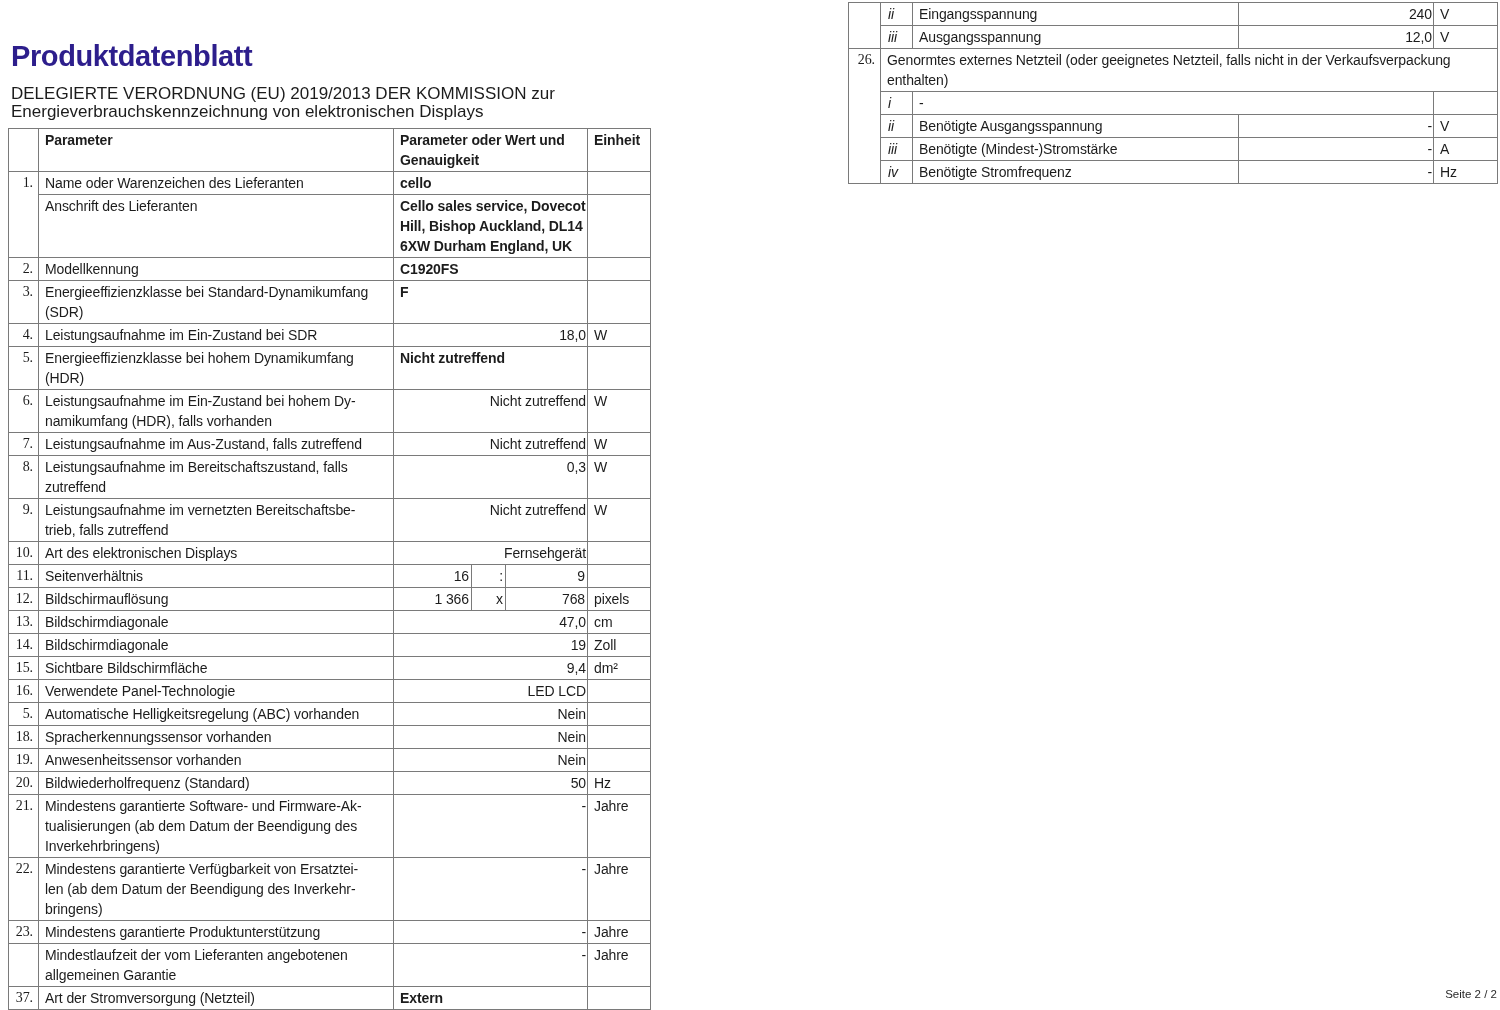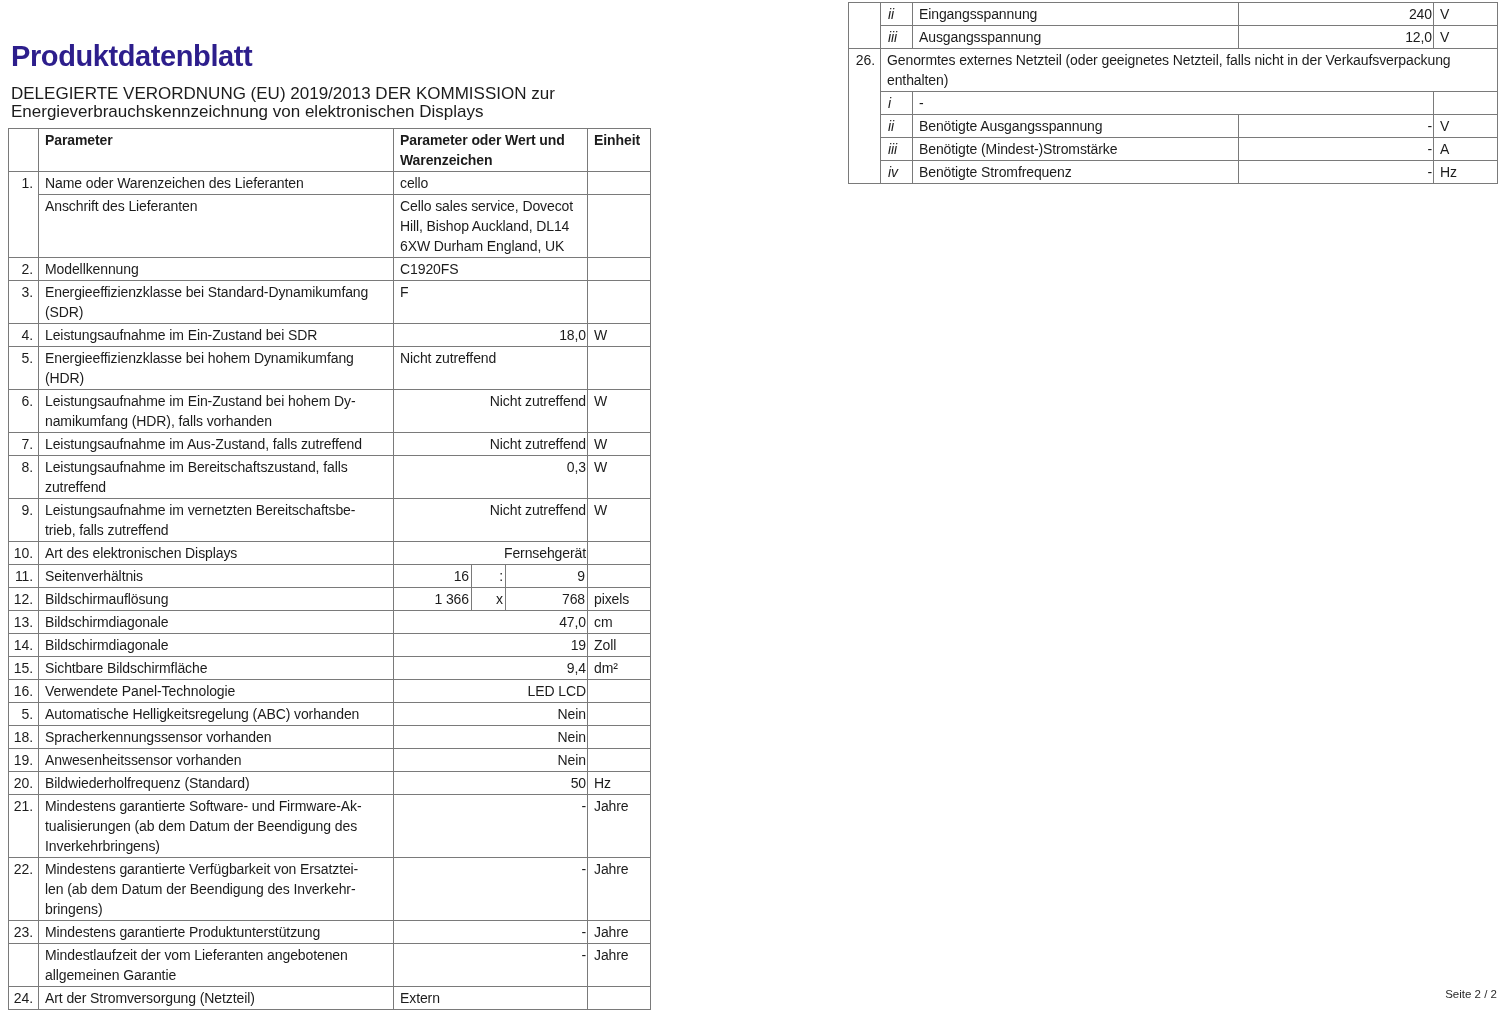--- a/index.html
+++ b/index.html
@@ -37,7 +37,7 @@
     white-space:pre;
   }
   .doc-table th{text-align:left;font-weight:bold;border-radius:19px;}
-  td.num{text-align:right;padding-right:5px;padding-left:2px;}
+  td.num{text-align:right;padding-right:5px;padding-left:2px;font-family:Liberation Serif, serif;}
   td.sub{font-style:italic;padding-left:7px;}
   td.val.ar{text-align:right;padding-right:1px;}
   td.val.al{text-align:left;}

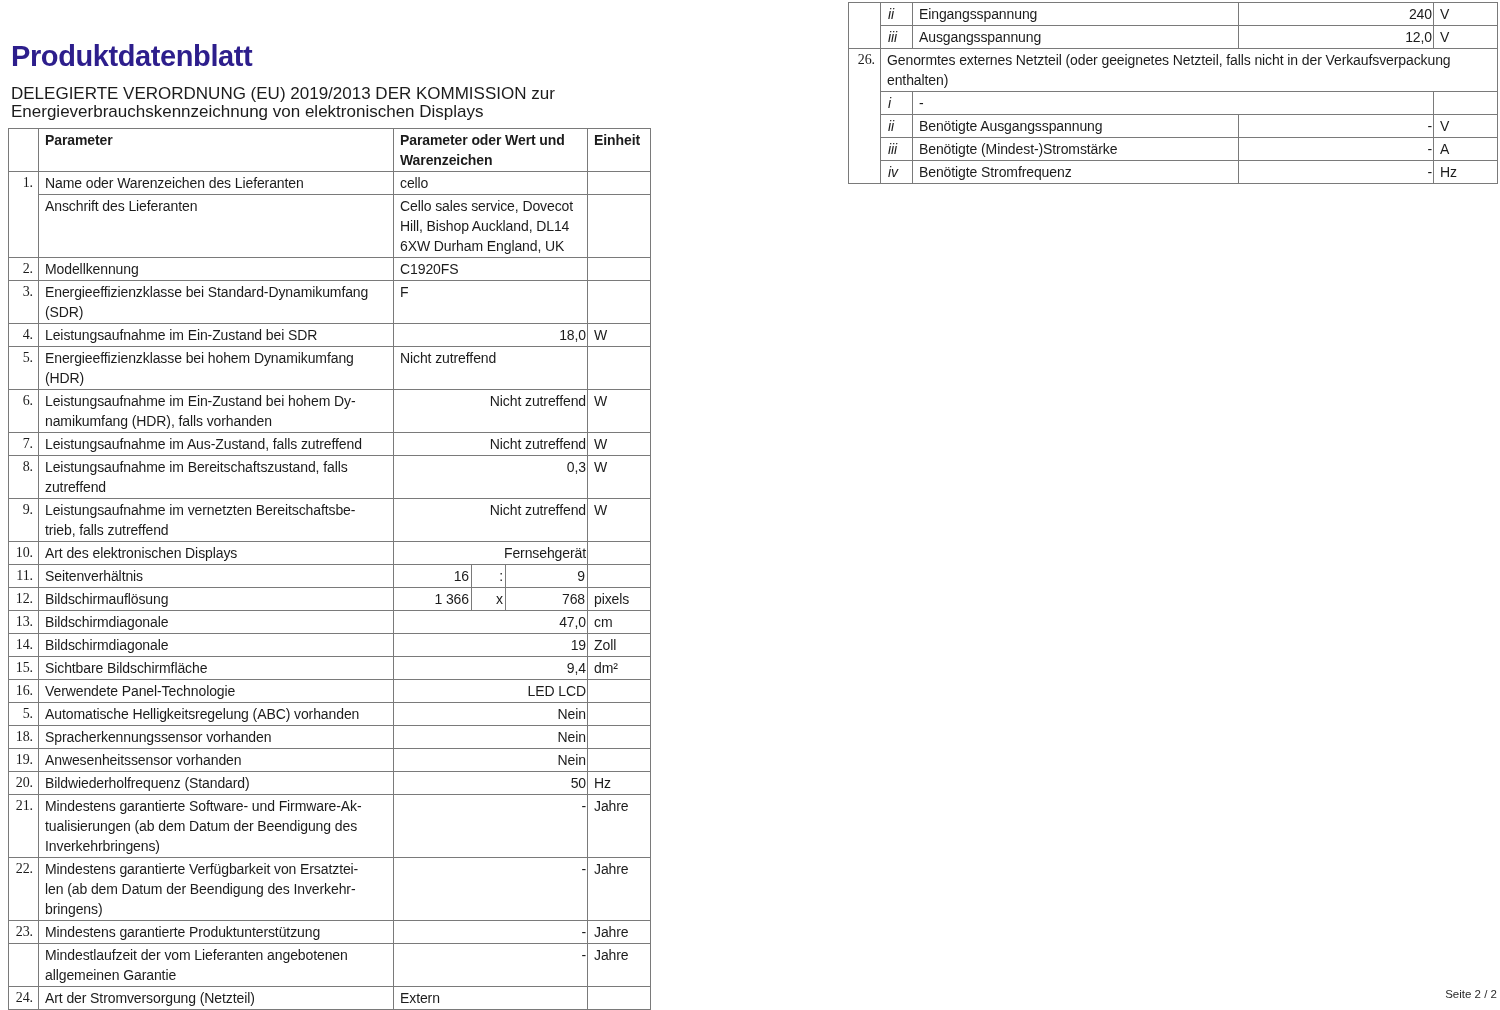--- a/index.html
+++ b/index.html
@@ -74,7 +74,7 @@
         <th></th>
         <th colspan="2">Parameter</th>
         <th colspan="3">Parameter oder Wert und
-Warenzeichen</th>
+Genauigkeit</th>
         <th>Einheit</th>
       </tr>
     <tr>

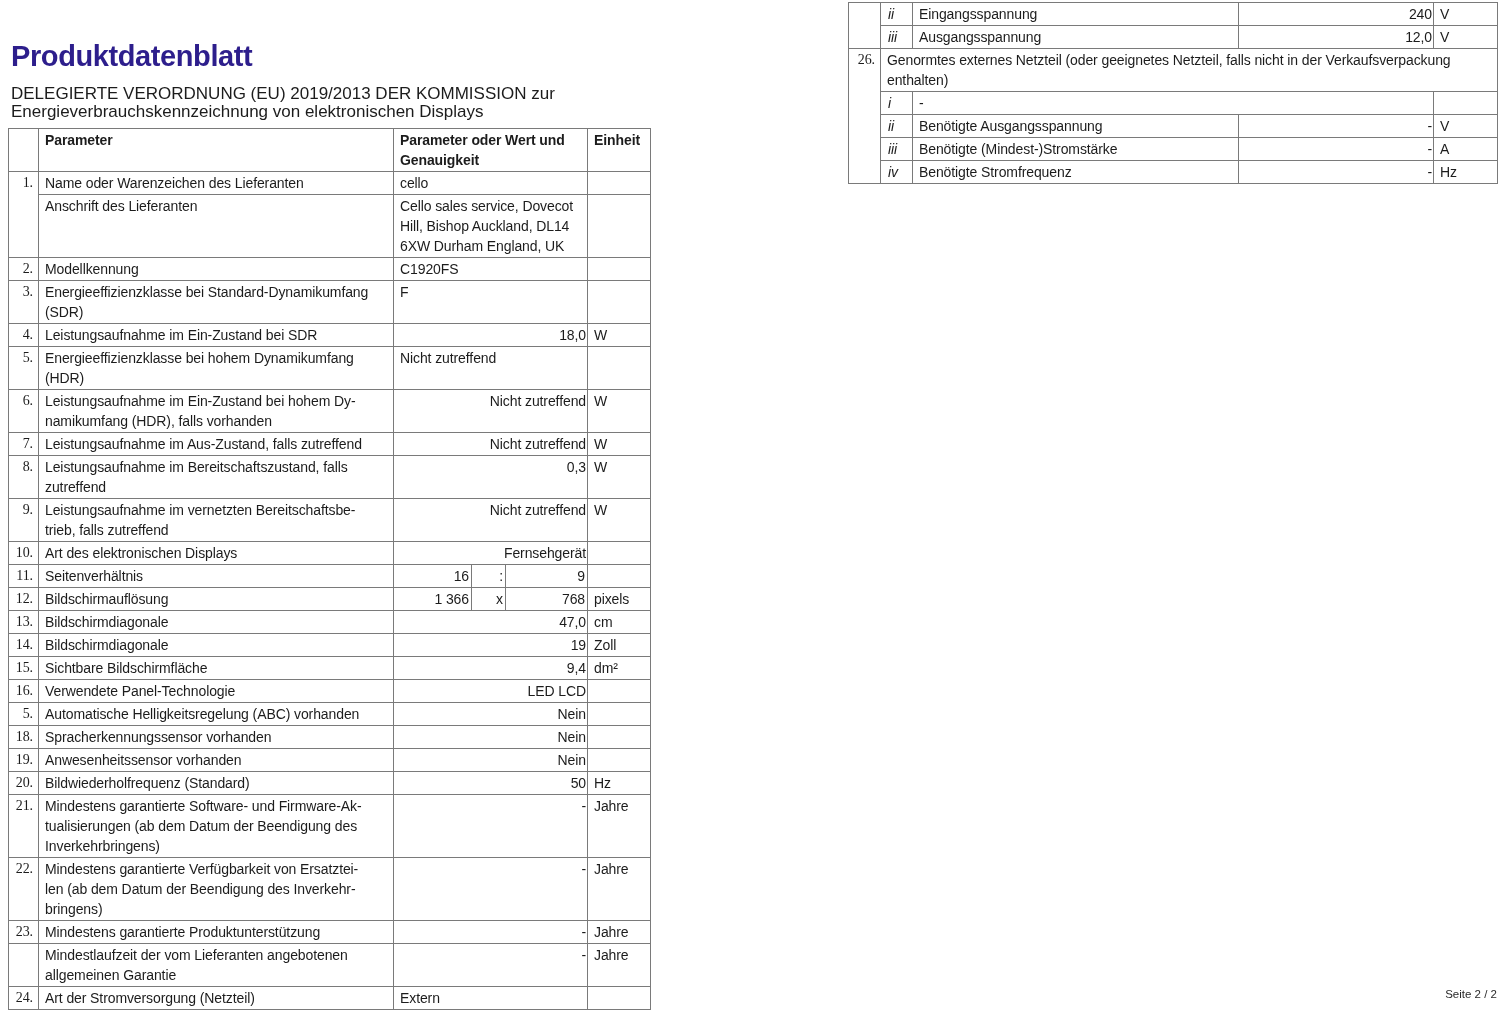--- a/index.html
+++ b/index.html
@@ -40,7 +40,7 @@
   td.num{text-align:right;padding-right:5px;padding-left:2px;font-family:Liberation Serif, serif;}
   td.sub{font-style:italic;padding-left:7px;}
   td.val.ar{text-align:right;padding-right:1px;}
-  td.val.al{text-align:left;}
+  td.val.al{text-align:left;font-weight:bold;}
   td.val.ac{text-align:right;padding-left:2px;padding-right:2px;}
   td.unit{text-align:left;}
 

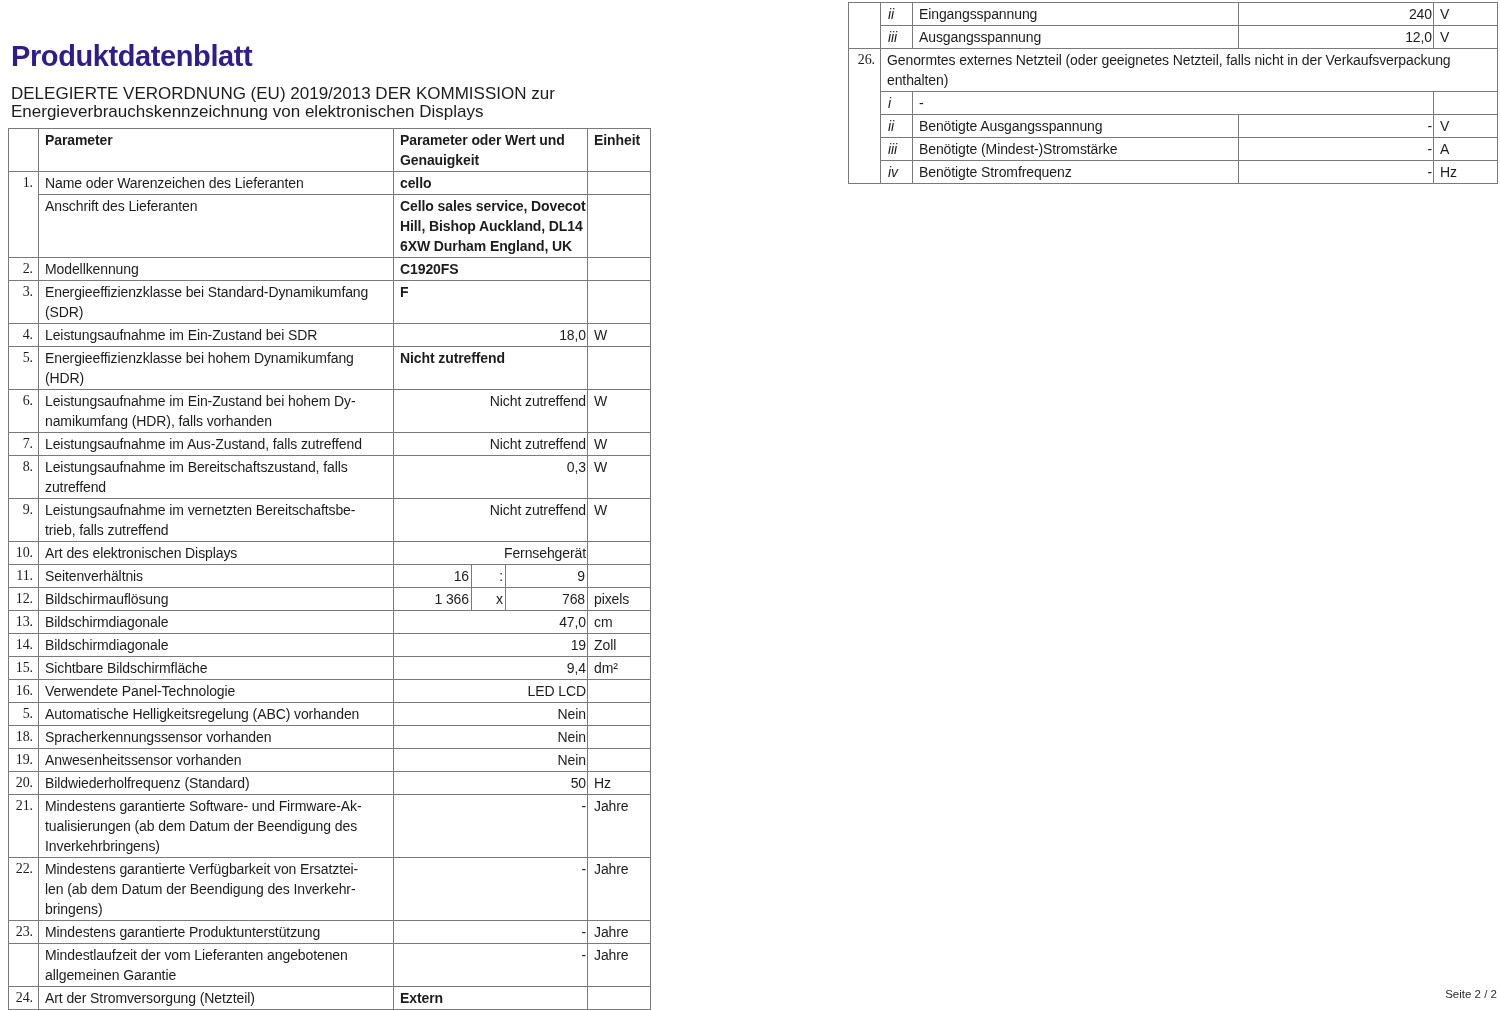--- a/index.html
+++ b/index.html
@@ -243,7 +243,7 @@
           <td class="unit">Jahre</td>
         </tr>
         <tr>
-          <td class="num">24.</td>
+          <td class="num">37.</td>
           <td colspan="2" class="param">Art der Stromversorgung (Netzteil)</td>
           <td colspan="3" class="val al">Extern</td>
           <td class="unit"></td>

